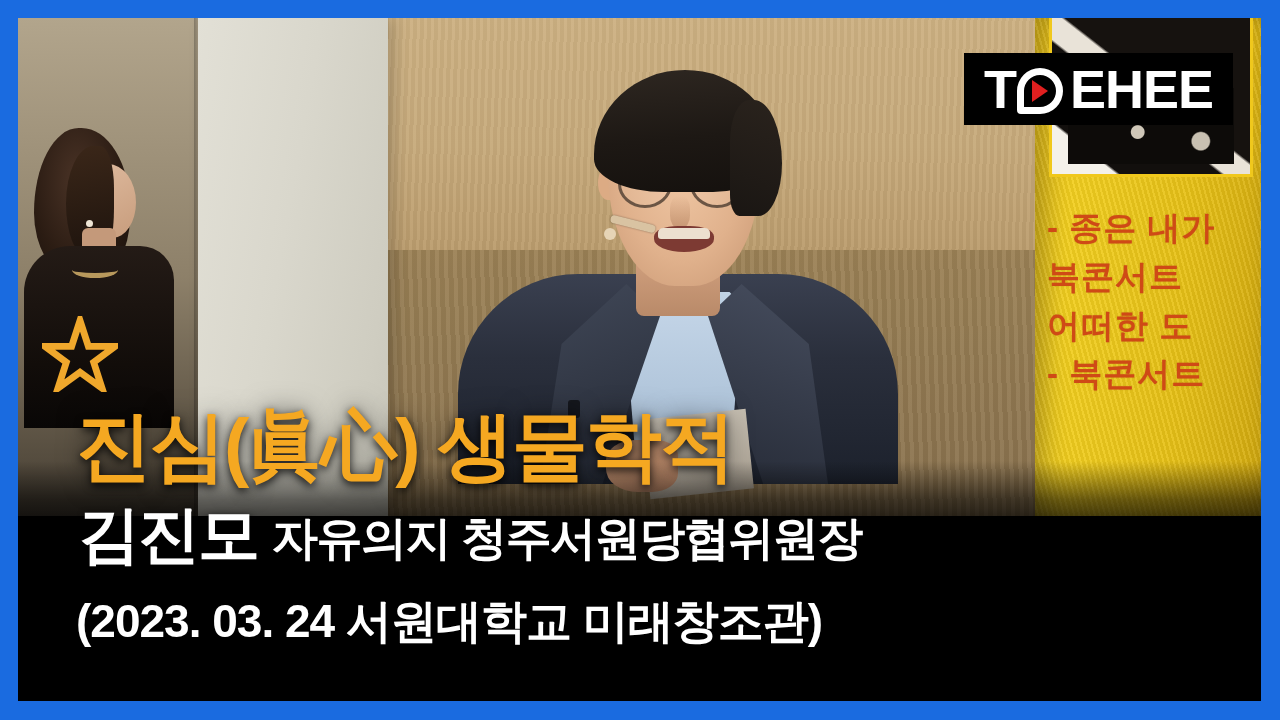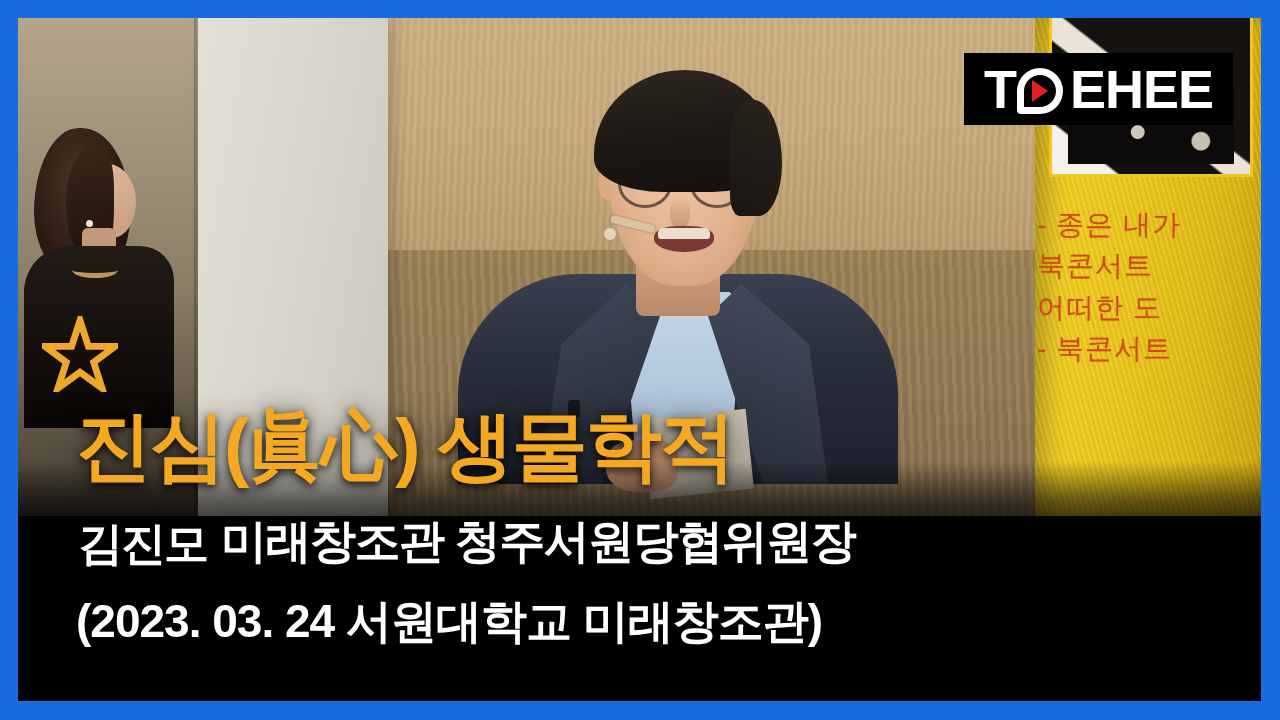--- a/index.html
+++ b/index.html
@@ -239,8 +239,8 @@
       #0d0b09;
   }
   .poster-lines {
-    position:absolute; left:2px; top:186px; right:0;
-    color:#cf4a16; font-size:28px; line-height:1.48; font-weight:400;
+    position:absolute; left:12px; top:186px; right:0;
+    color:#cf4a16; font-size:33px; line-height:1.48; font-weight:700;
     letter-spacing:1px; white-space:nowrap;
     text-shadow:0 0 2px rgba(0,0,0,.12);
     filter:blur(.35px);

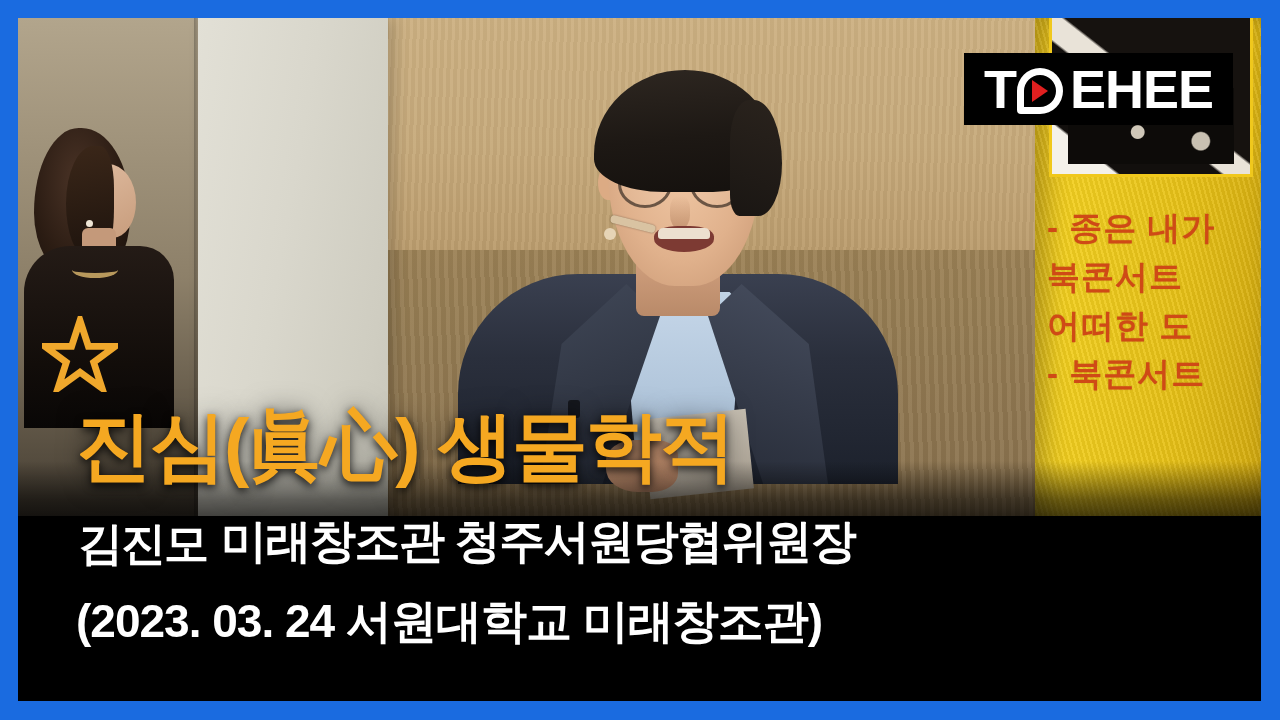--- a/index.html
+++ b/index.html
@@ -270,7 +270,7 @@
     white-space:nowrap; line-height:1;
     color:#fff; text-shadow:0 2px 7px rgba(0,0,0,.9);
   }
-  .line-name .big   { font-size:45px; font-weight:800; letter-spacing:-2px; vertical-align:-2px;}
+  .line-name .big   { font-size:62px; font-weight:800; letter-spacing:-2px; vertical-align:-2px;}
   .line-name .small { font-size:46px; font-weight:800; letter-spacing:-1.5px; margin-left:14px;}
 
   .line-venue {

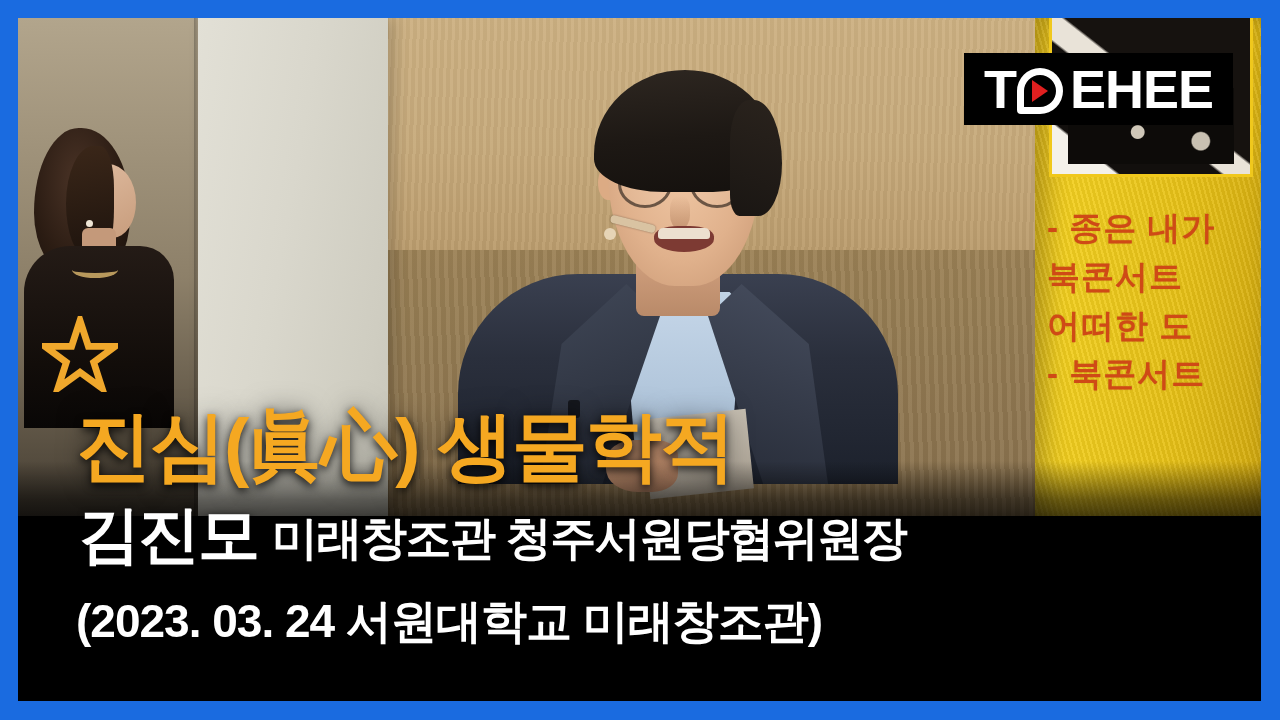--- a/index.html
+++ b/index.html
@@ -392,7 +392,7 @@
     </div>
 
     <div class="line-name">
-      <span class="big">김진모</span><span class="small">미래창조관 청주서원당협위원장</span>
+      <span class="big">김진모</span><span class="small">자유의지 청주서원당협위원장</span>
     </div>
 
     <div class="line-venue">(2023. 03. 24 서원대학교 미래창조관)</div>

